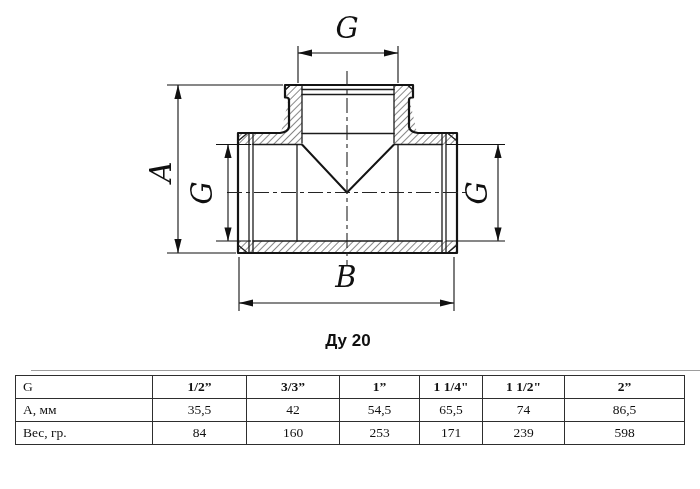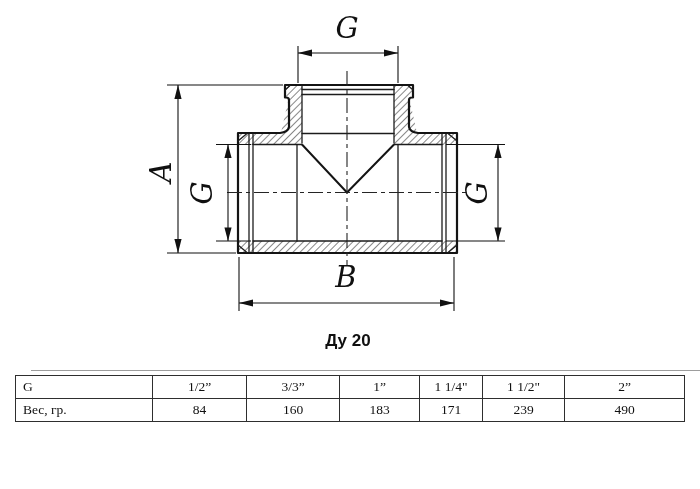--- a/index.html
+++ b/index.html
@@ -31,7 +31,7 @@
     text-align:center;padding:0;line-height:1;white-space:nowrap;overflow:hidden;
   }
   .dimtable td.rowhdr{text-align:left;padding-left:7px;}
-  .dimtable tr.head td.colhdr{font-weight:normal;}
+  .dimtable tr.head td.colhdr{font-weight:bold;}
 </style>
 </head>
 <body>

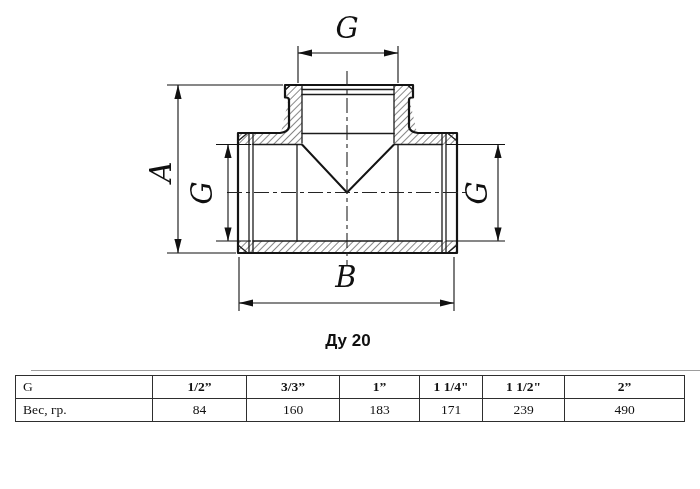--- a/index.html
+++ b/index.html
@@ -160,6 +160,15 @@
         <td class="colhdr">2”</td>
       </tr>
       <tr>
+        <td class="rowhdr">А, мм</td>
+        <td>35,5</td>
+        <td>42</td>
+        <td>54,5</td>
+        <td>65,5</td>
+        <td>74</td>
+        <td>86,5</td>
+      </tr>
+      <tr>
         <td class="rowhdr">Вес, гр.</td>
         <td>84</td>
         <td>160</td>

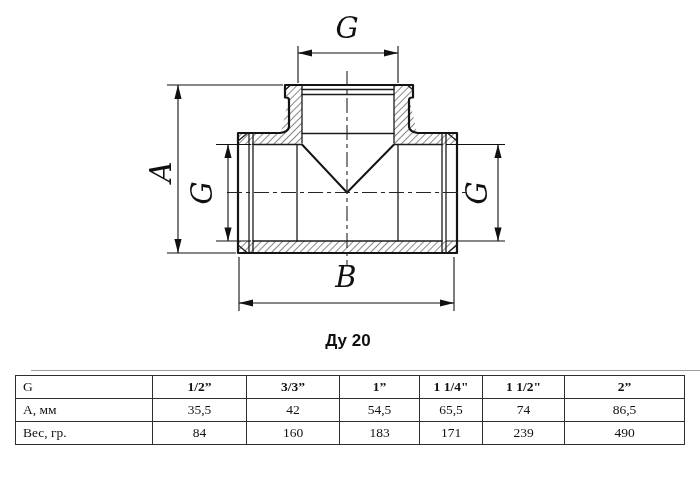--- a/index.html
+++ b/index.html
@@ -172,7 +172,7 @@
         <td class="rowhdr">Вес, гр.</td>
         <td>84</td>
         <td>160</td>
-        <td>183</td>
+        <td>253</td>
         <td>171</td>
         <td>239</td>
         <td>490</td>

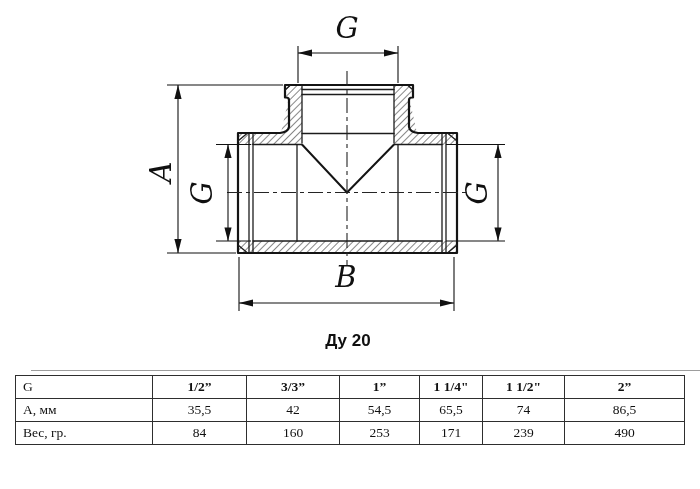--- a/index.html
+++ b/index.html
@@ -175,7 +175,7 @@
         <td>253</td>
         <td>171</td>
         <td>239</td>
-        <td>490</td>
+        <td>598</td>
       </tr>
     </tbody>
   </table>

